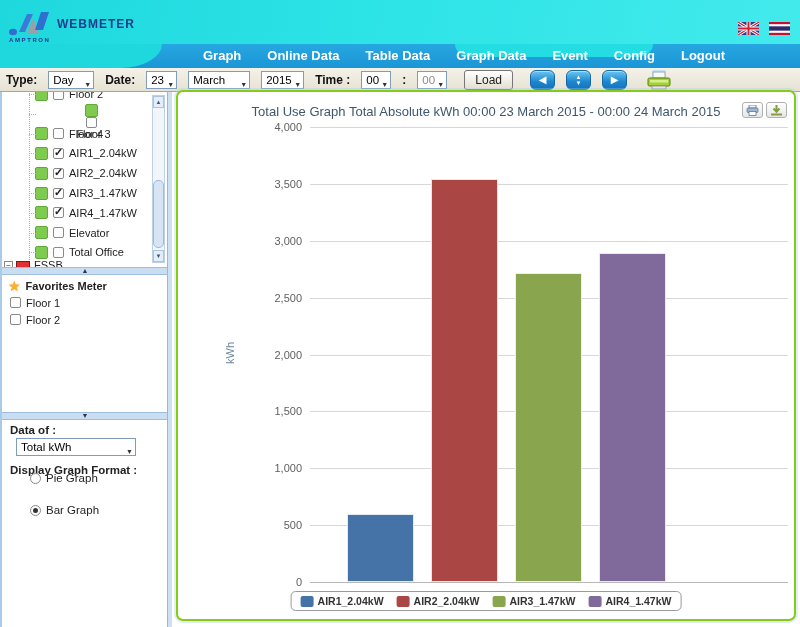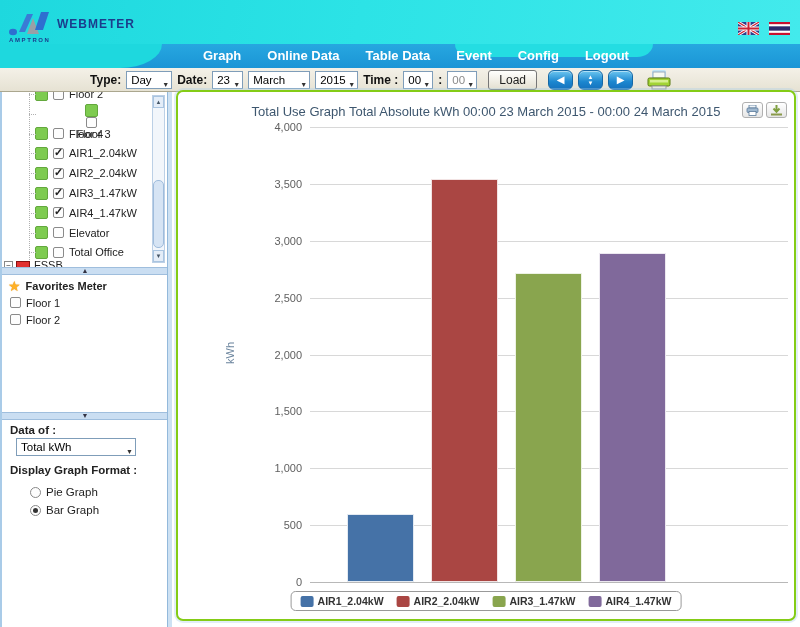--- a/index.html
+++ b/index.html
@@ -164,6 +164,7 @@
     <a>Graph</a>
     <a>Online Data</a>
     <a>Table Data</a>
+    <a>Graph Data</a>
     <a>Event</a>
     <a>Config</a>
     <a>Logout</a>

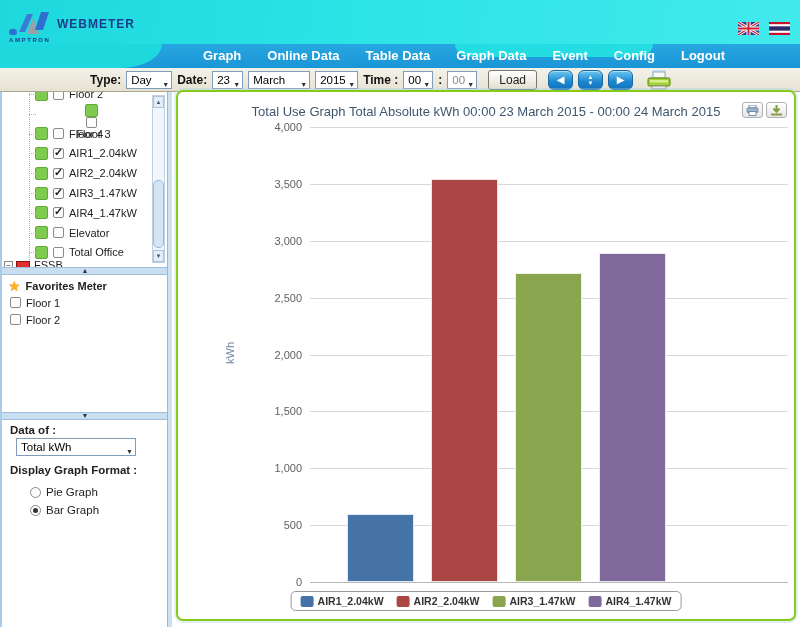--- a/index.html
+++ b/index.html
@@ -32,7 +32,7 @@
   #toolbar { position:absolute; left:0; top:68px; width:800px; height:24px;
              background:linear-gradient(#f4f1e8,#e6e2d3); border-bottom:1px solid #aba78f;
              display:flex; align-items:center; justify-content:flex-end;
-             padding-right:128px; gap:5px; }
+             padding-right:128px; gap:11px; }
   .tb-label { font-size:12px; font-weight:bold; color:#111; white-space:nowrap; }
   .sel { position:relative; height:18px; background:#fff; border:1px solid #7f9db9;
          font-size:11.5px; color:#000; line-height:16px; padding:0 14px 0 4px;

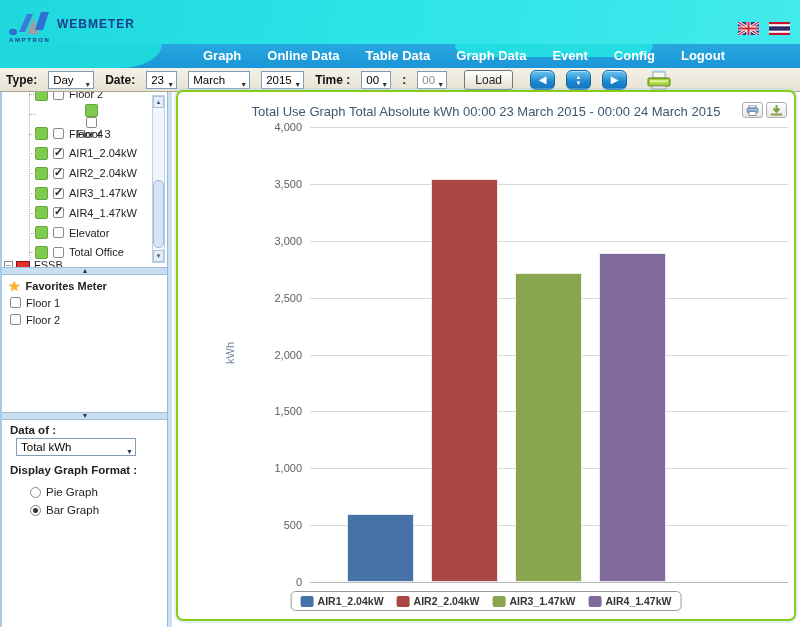--- a/index.html
+++ b/index.html
@@ -286,7 +286,7 @@
     <div class="dp-label" style="position:absolute;left:8px;top:4px;">Data of :</div>
     <div class="sel" id="dataof-select">Total kWh</div>
     <div class="dp-label" style="position:absolute;left:8px;top:44px;">Display Graph Format :</div>
-    <div class="radio-row" style="top:66px;align-items:center;">
+    <div class="radio-row" style="top:52px;align-items:center;">
       <span class="rad" id="rad0"></span>
       <span class="lbl">Pie Graph</span>
     </div>

